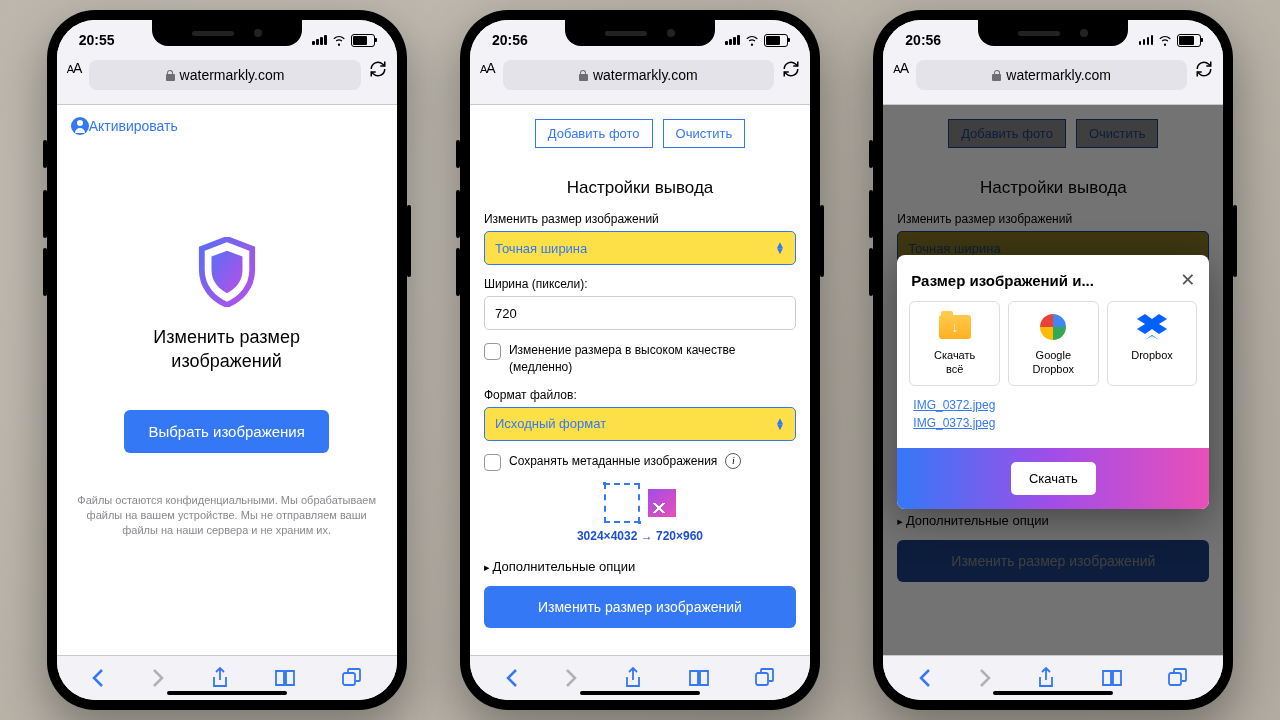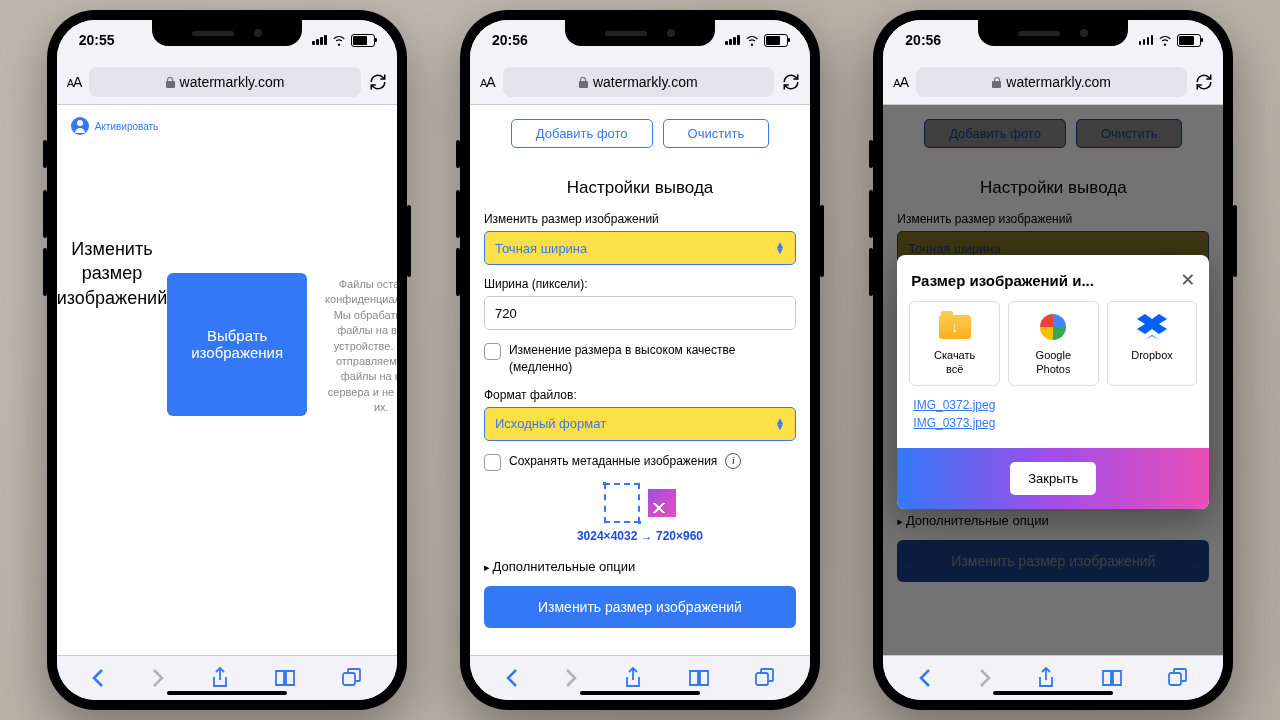--- a/index.html
+++ b/index.html
@@ -16,7 +16,7 @@
 .notch::after{content:"";width:8px;height:8px;background:#222;border-radius:50%}
 .status-bar{height:40px;display:flex;align-items:center;justify-content:space-between;padding:0 22px;font-size:14px;font-weight:600;color:#000;background:#f3f2f6}
 .status-right{display:flex;align-items:center;gap:5px}
-.addr-bar{height:44px;background:#f3f2f6;border-bottom:1px solid #c7c7cc;display:flex;align-items:center;padding:0 10px;gap:8px}
+.addr-bar{height:44px;background:#f3f2f6;border-bottom:1px solid #c7c7cc;display:flex;padding:0 10px;gap:8px}
 .aa{font-size:14px;color:#000;letter-spacing:-1px}
 .aa span:first-child{font-size:11px}
 .addr-field{flex:1;height:30px;background:#e4e3e9;border-radius:8px;display:flex;align-items:center;justify-content:center;gap:5px;font-size:14px;color:#000}

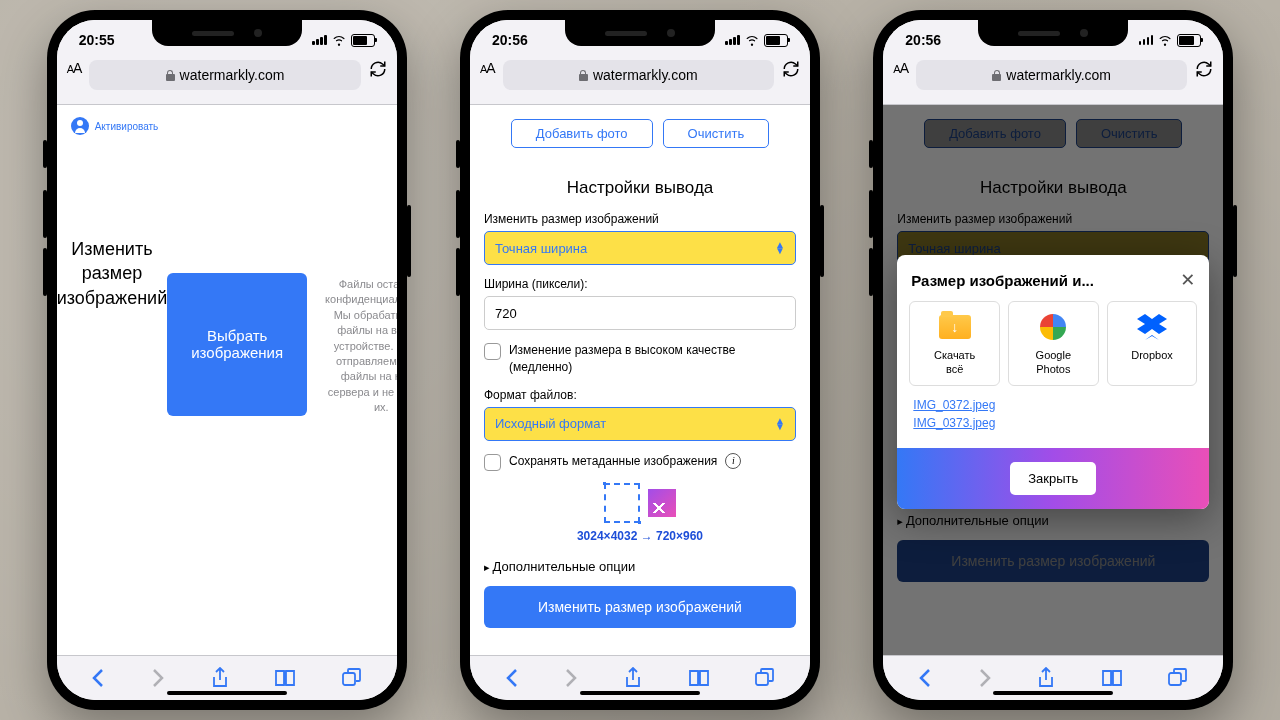--- a/index.html
+++ b/index.html
@@ -30,7 +30,7 @@
 .bb-icon.dis{color:#b0b0b5}
 .home-ind{position:absolute;bottom:5px;left:50%;transform:translateX(-50%);width:120px;height:4px;background:#000;border-radius:3px;z-index:5}
 
-.activate{display:flex;align-items:center;gap:6px;color:#3478f6;font-size:10px;padding:12px 14px}
+.activate{display:flex;align-items:center;color:#3478f6;font-size:14px;padding:12px 14px}
 .activate-icon{width:18px;height:18px;background:#3478f6;border-radius:50%;position:relative}
 .activate-icon::before{content:"";position:absolute;top:3px;left:50%;transform:translateX(-50%);width:6px;height:6px;background:#fff;border-radius:50%}
 .activate-icon::after{content:"";position:absolute;bottom:2px;left:50%;transform:translateX(-50%);width:10px;height:5px;background:#fff;border-radius:5px 5px 0 0}

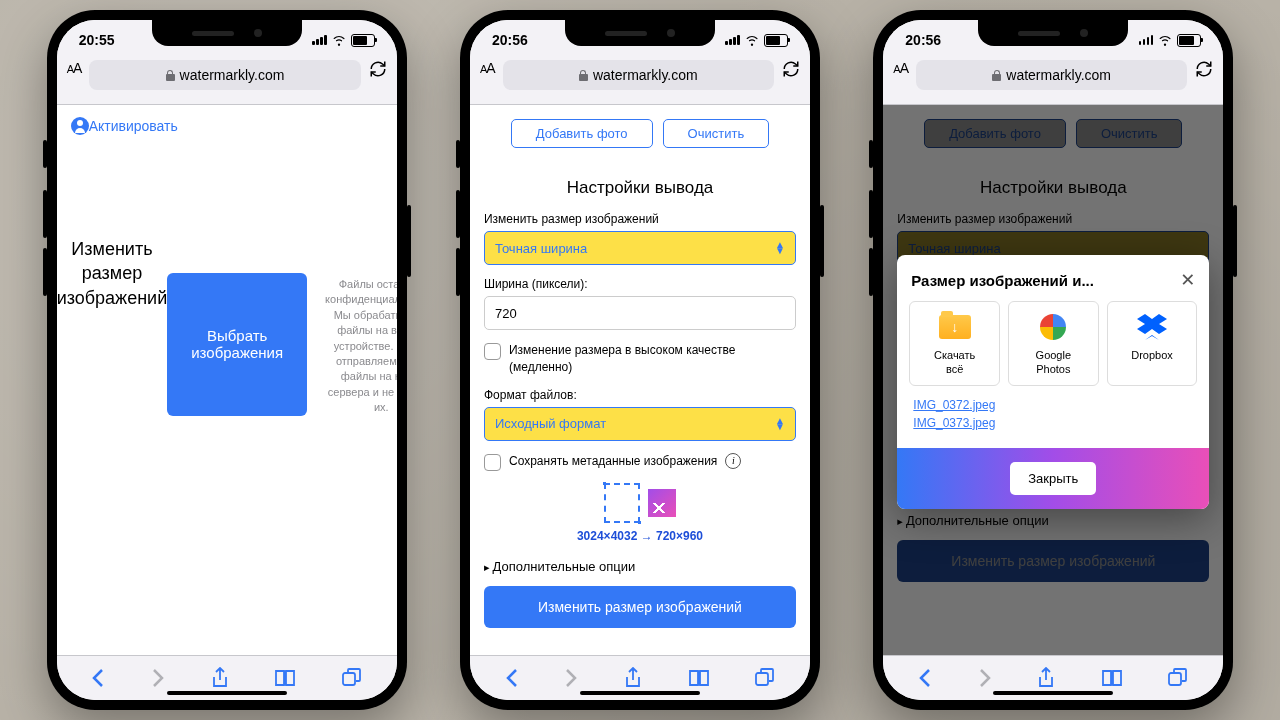--- a/index.html
+++ b/index.html
@@ -42,7 +42,7 @@
 .p1-disc{margin-top:40px;font-size:11px;color:#8a8a8e;text-align:center;padding:0 18px;line-height:1.4}
 
 .p2-top{display:flex;justify-content:center;gap:10px;padding:14px 0 8px}
-.btn-outline{border:1px solid #3478f6;color:#3478f6;background:#fff;border-radius:5px;padding:6px 24px;font-size:13px;cursor:pointer}
+.btn-outline{border:1px solid #3478f6;color:#3478f6;background:#fff;border-radius:0;padding:6px 12px;font-size:13px;cursor:pointer}
 .p2-body{padding:0 14px}
 .p2-h{font-size:17px;font-weight:400;text-align:center;margin:22px 0 14px}
 .lbl{font-size:12px;color:#000;margin-bottom:5px}

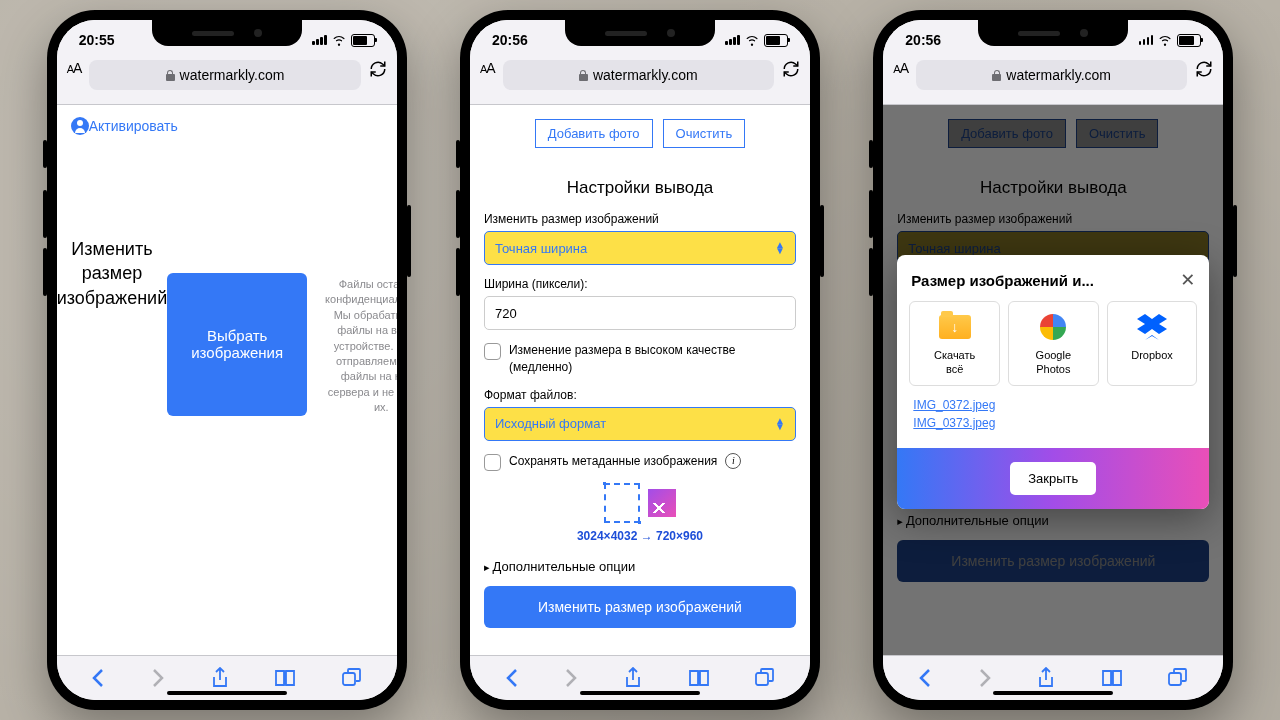--- a/index.html
+++ b/index.html
@@ -34,7 +34,7 @@
 .activate-icon{width:18px;height:18px;background:#3478f6;border-radius:50%;position:relative}
 .activate-icon::before{content:"";position:absolute;top:3px;left:50%;transform:translateX(-50%);width:6px;height:6px;background:#fff;border-radius:50%}
 .activate-icon::after{content:"";position:absolute;bottom:2px;left:50%;transform:translateX(-50%);width:10px;height:5px;background:#fff;border-radius:5px 5px 0 0}
-.p1-main{display:flex;flex-direction:row;padding-top:90px}
+.p1-main{display:flex;flex-direction:column;align-items:center;padding-top:90px}
 .shield{width:62px;height:70px;position:relative;margin-bottom:18px}
 .shield svg{width:100%;height:100%}
 .p1-title{font-size:18px;color:#000;text-align:center;line-height:1.35}

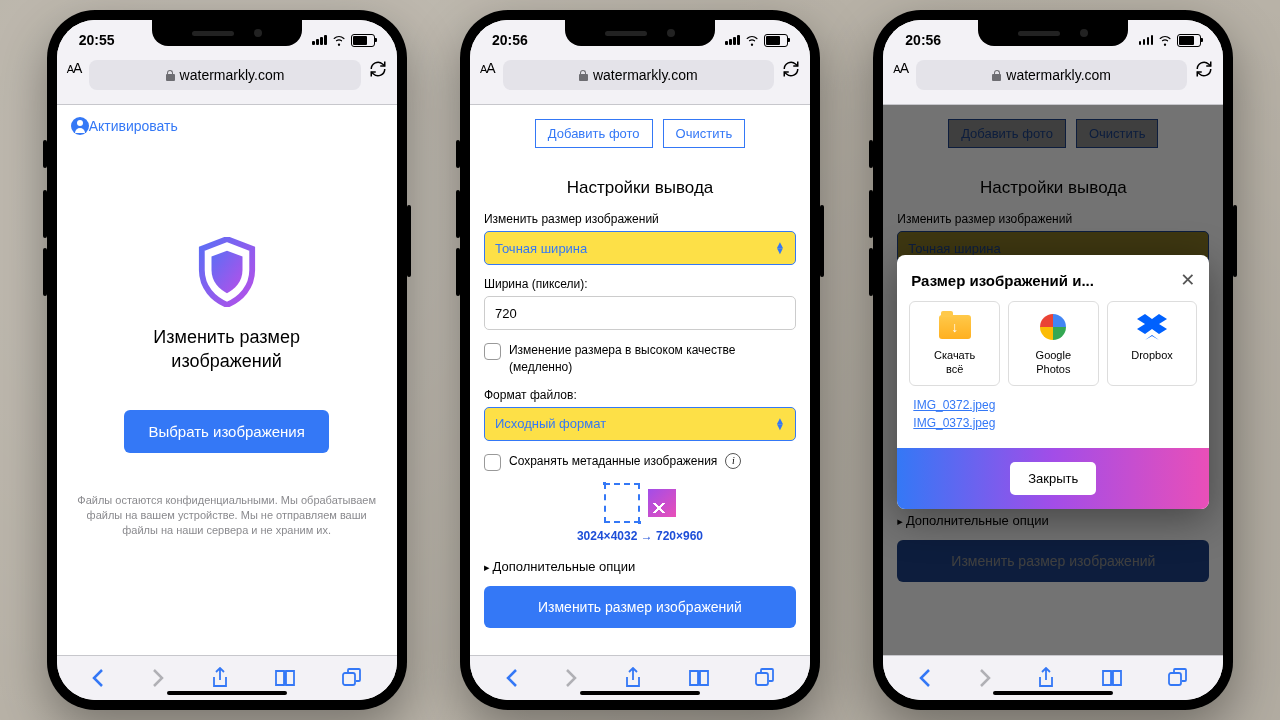--- a/index.html
+++ b/index.html
@@ -390,7 +390,7 @@
                     <span class="y"></span>
                   </div>
                 </div>
-            <div>Google Photos</div>
+            <div>Google Dropbox</div>
           </div>
           <div class="mcard">
             <div class="mcard-ic">

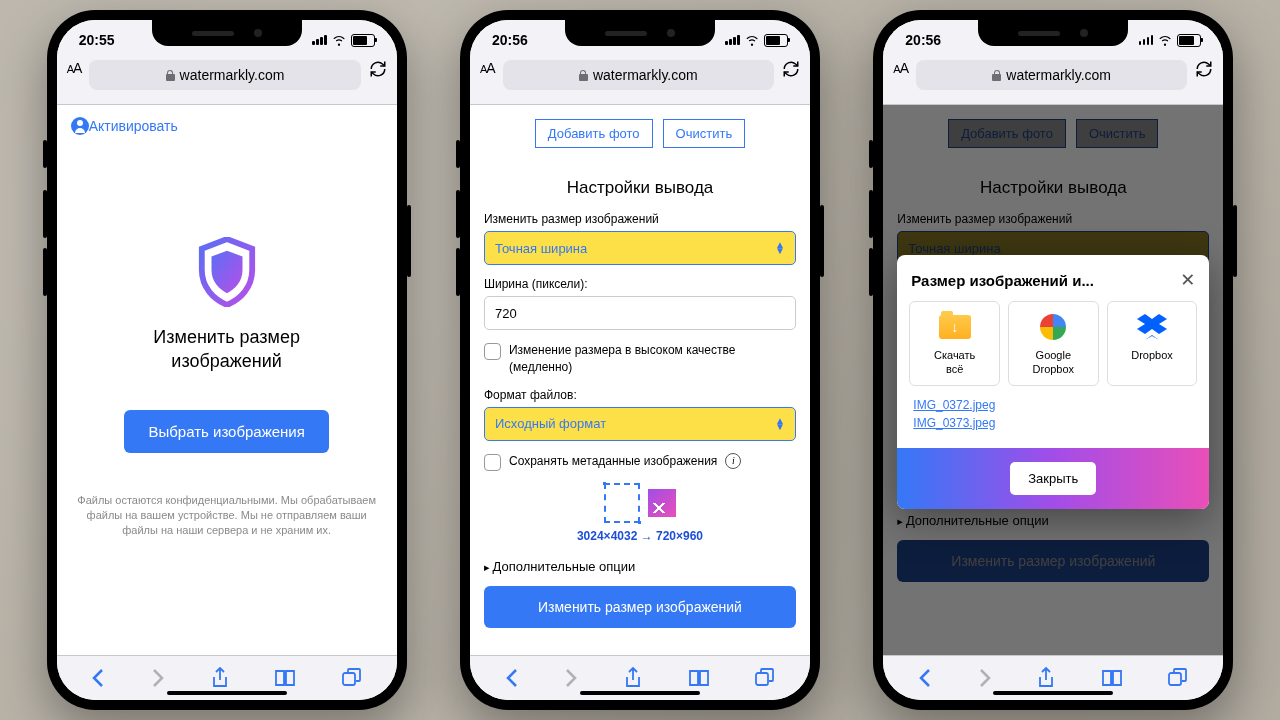--- a/index.html
+++ b/index.html
@@ -406,7 +406,7 @@
           <a>IMG_0373.jpeg</a>
         </div>
         <div class="modal-foot">
-          <button class="modal-close">Закрыть</button>
+          <button class="modal-close">Скачать</button>
         </div>
       </div>
     </div>

